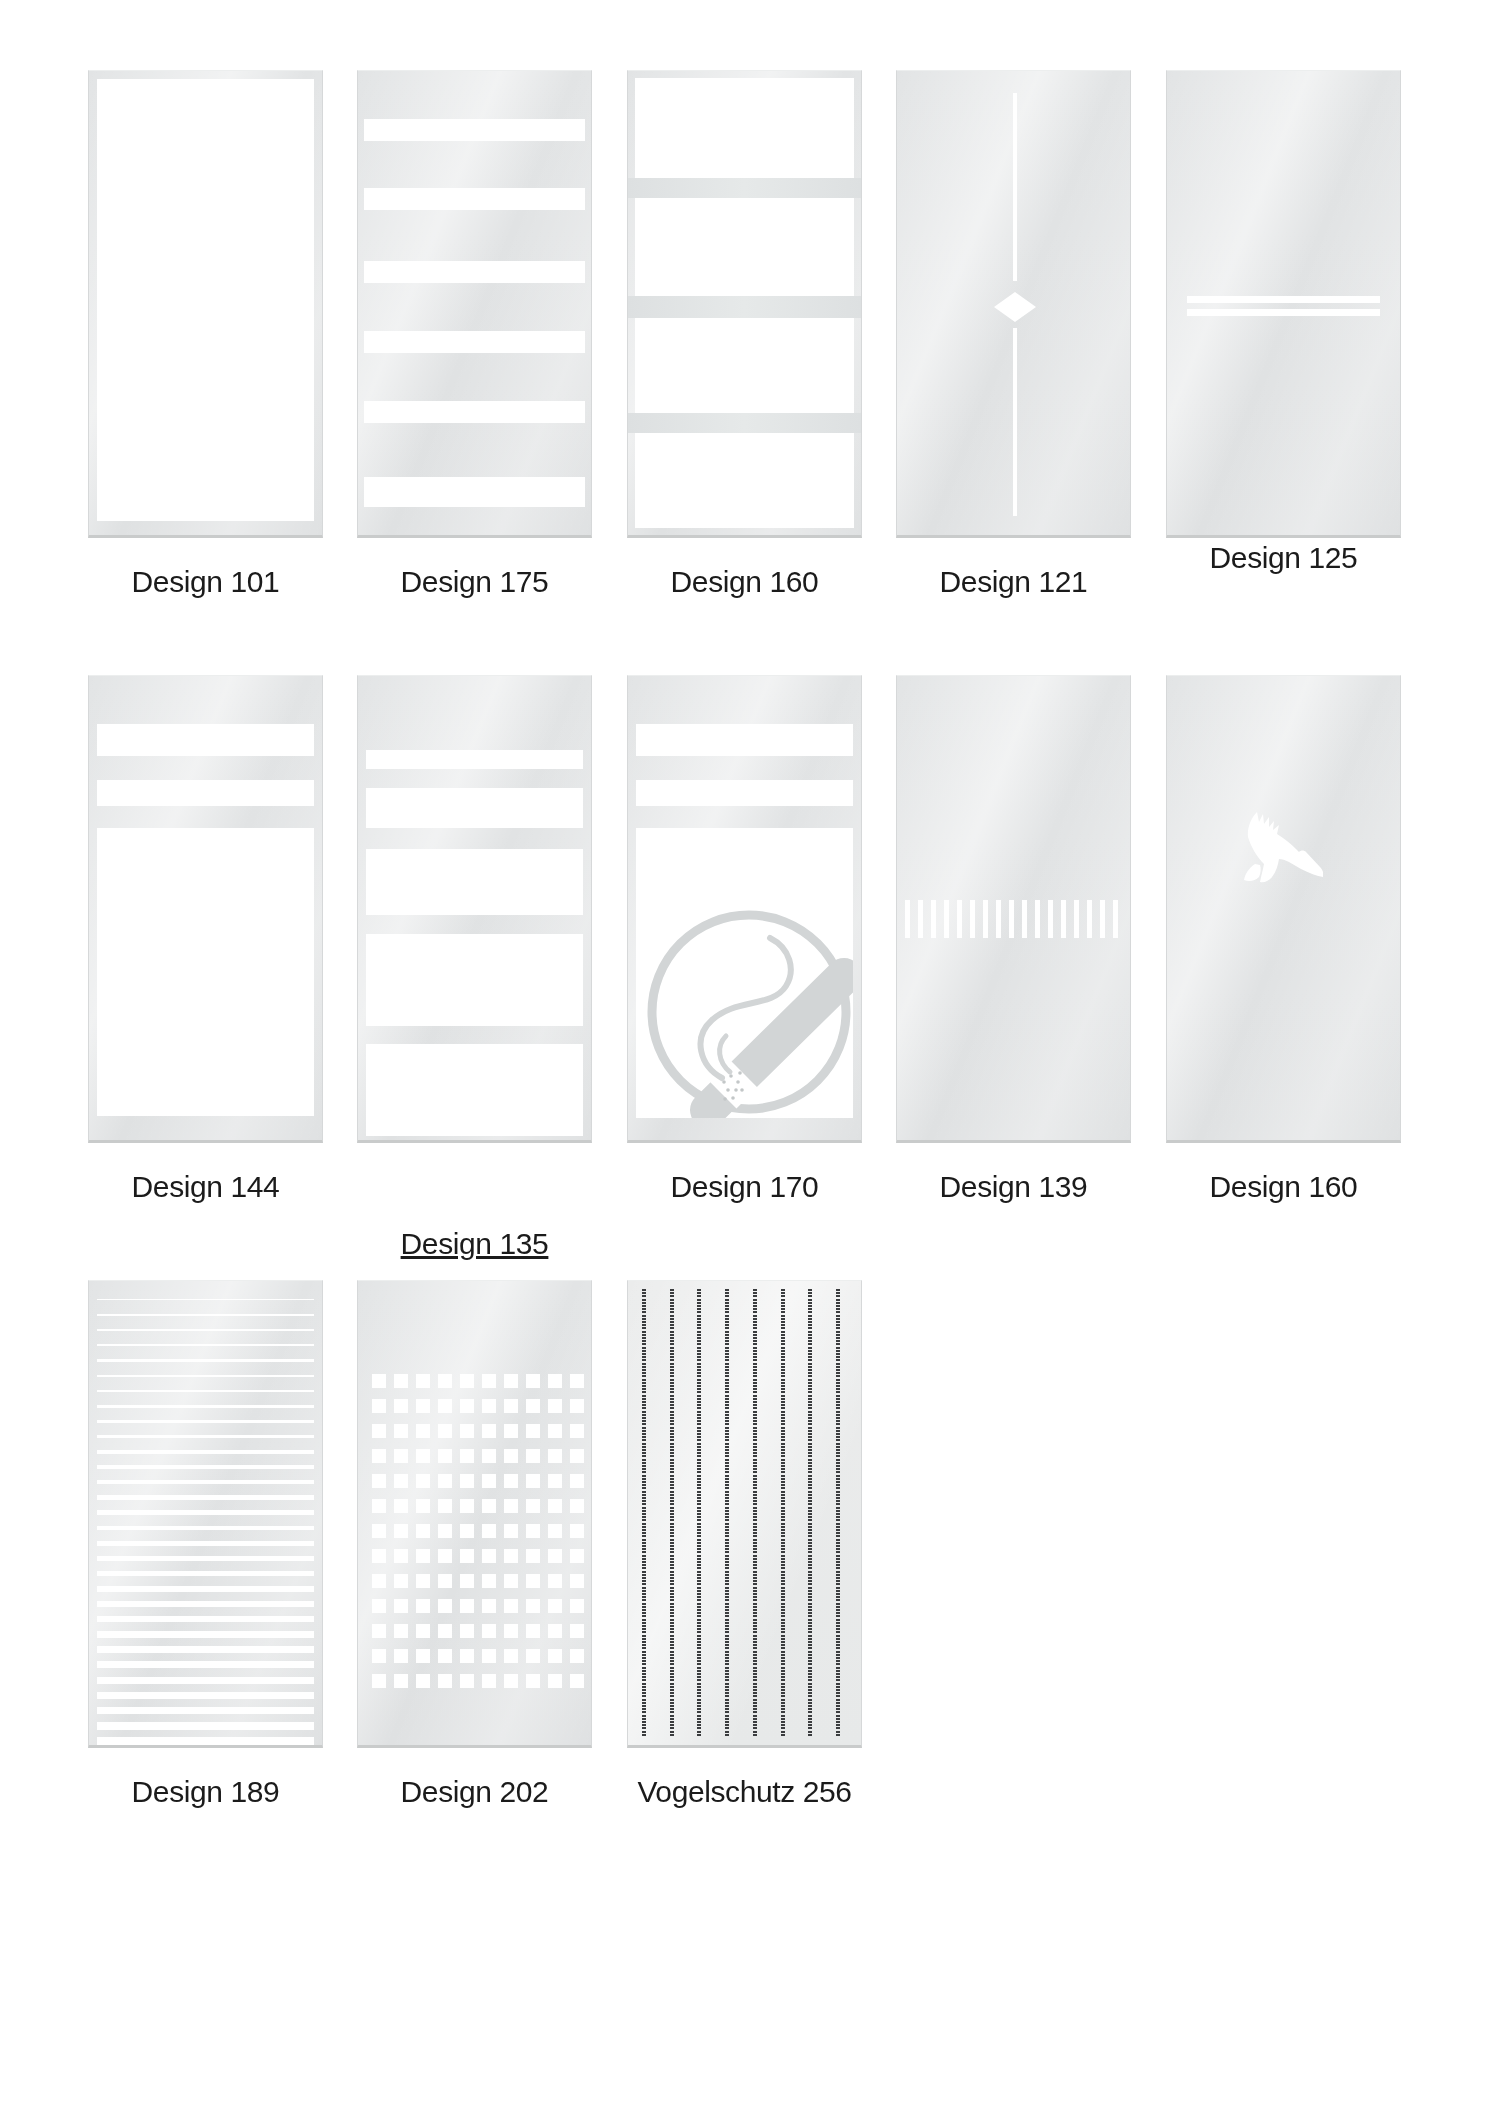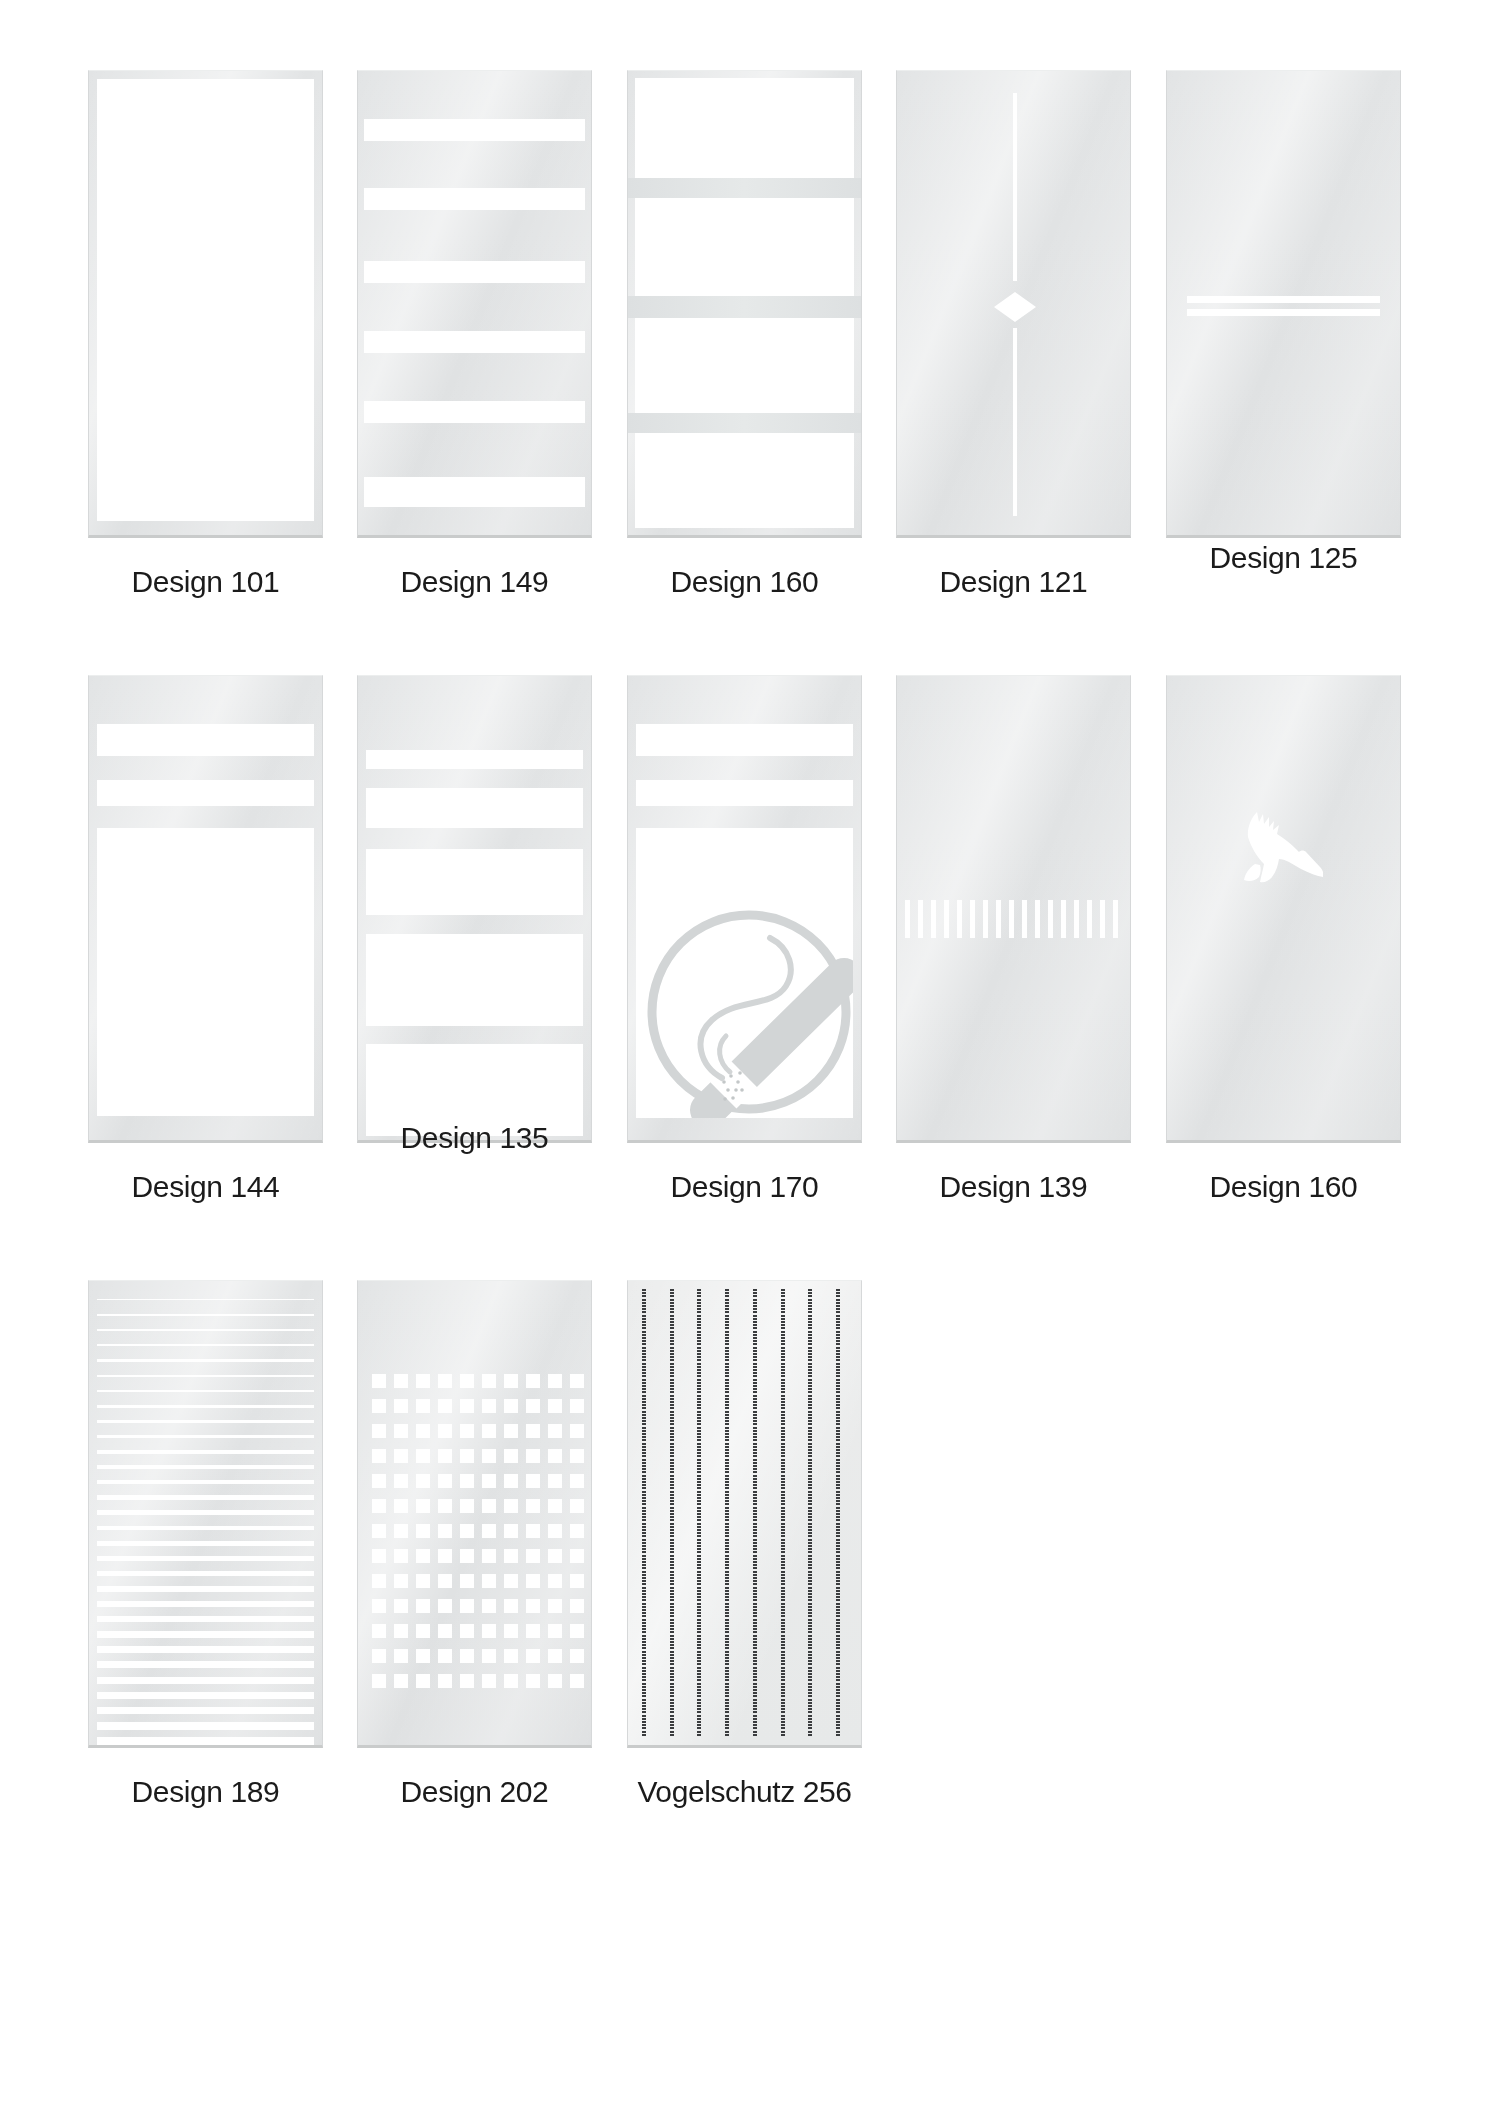--- a/index.html
+++ b/index.html
@@ -47,7 +47,7 @@
       <div class="w" style="left: 6px; top: 330px; width: 221px; height: 22px;"></div>
       <div class="w" style="left: 6px; top: 406px; width: 221px; height: 30px;"></div>
     </div>
-    <div class="label" style="left: 357px; top: 564px;">Design 149</div>
+    <div class="label" style="left: 357px; top: 564px;">Design 175</div>
     <div class="panel glass" style="left: 627px; top: 70px;">
       <div class="w" style="left: 7px; top: 7px; width: 219px; height: 450px;"></div>
       <div class="band" style="top: 107px; height: 20px;"></div>

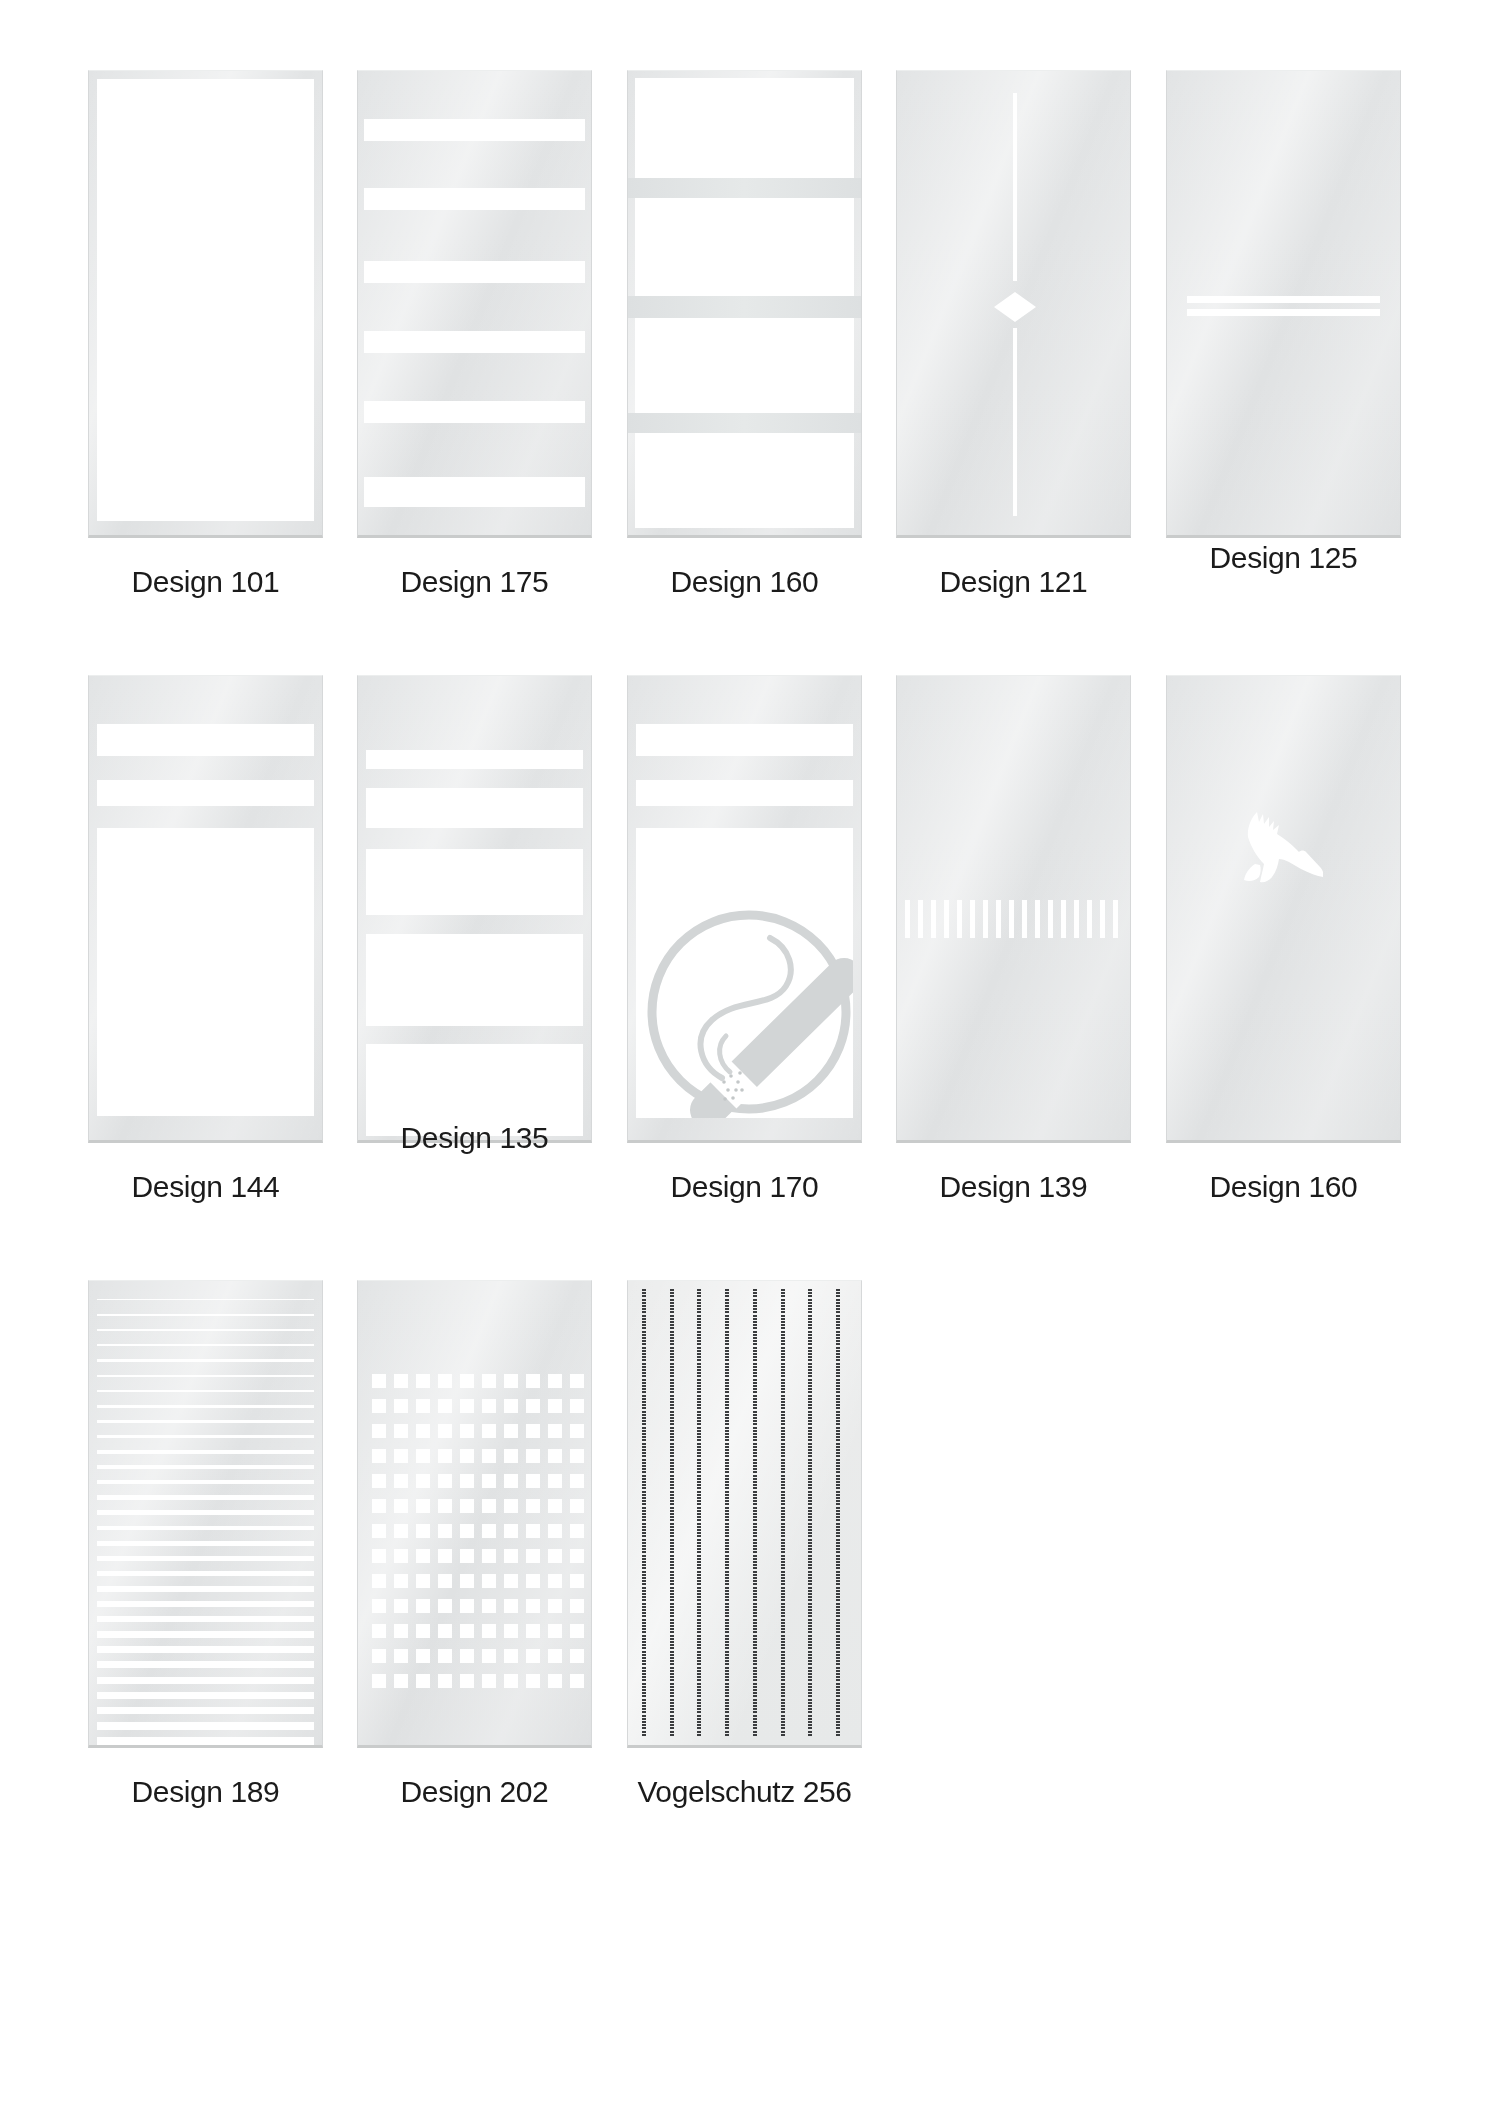--- a/index.html
+++ b/index.html
@@ -81,7 +81,7 @@
       <div class="w" style="left: 8px; top: 258px; width: 217px; height: 92px;"></div>
       <div class="w" style="left: 8px; top: 368px; width: 217px; height: 92px;"></div>
     </div>
-    <div class="label" style="left: 357px; top: 1120px;">Design 135</div>
+    <div class="label" style="left: 357px; top: 1226px; text-decoration: underline;">Design 135</div>
     <div class="panel glass" style="left: 627px; top: 675px;">
       <div class="w" style="left: 8px; top: 48px; width: 217px; height: 32px;"></div>
       <div class="w" style="left: 8px; top: 104px; width: 217px; height: 26px;"></div>

